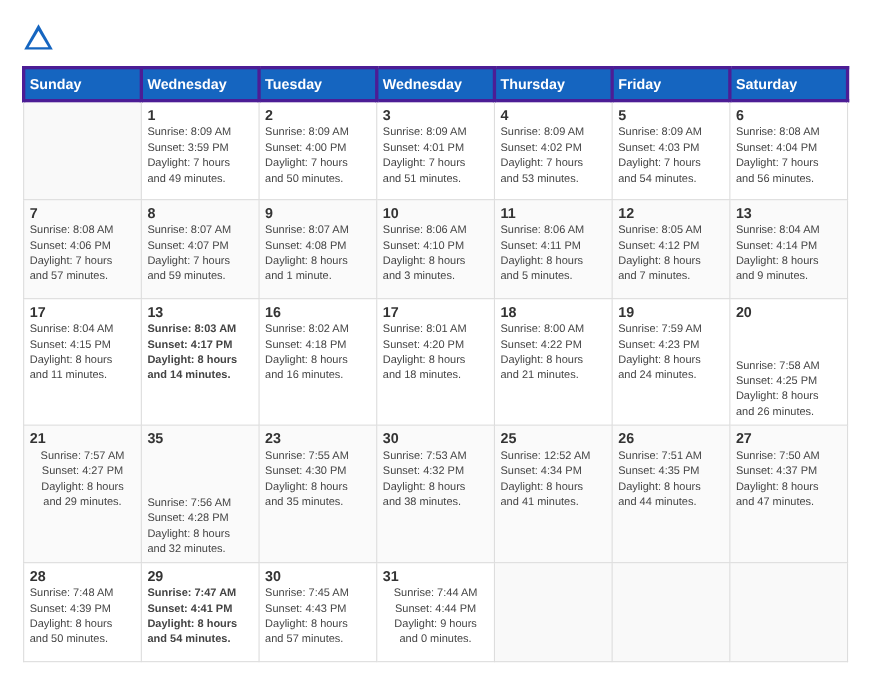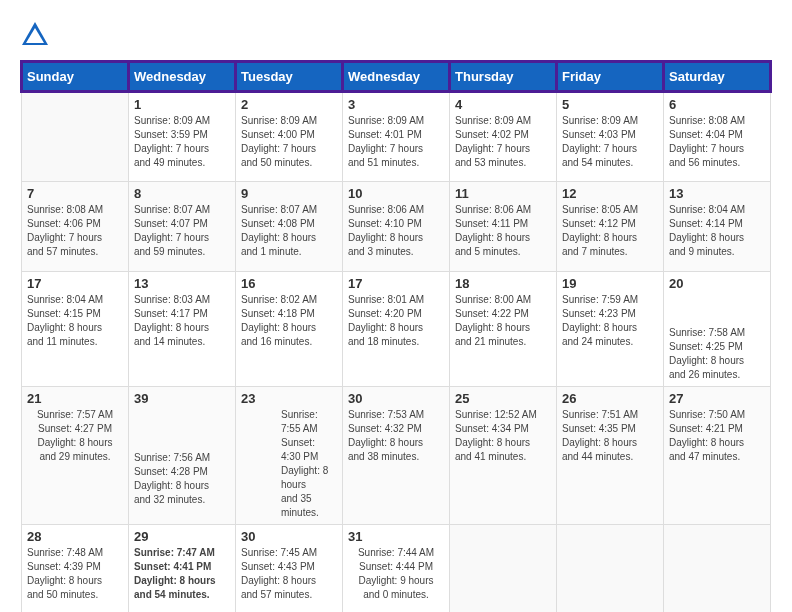--- a/index.html
+++ b/index.html
@@ -230,7 +230,7 @@
         </td>
         <td>
           <div class="day-number">13</div>
-          <div class="day-detail" style="white-space: pre-line;">Sunrise: 8:03 AM
+          <div class="day-detail" style="white-space: pre-line; font-weight: bold;">Sunrise: 8:03 AM
 Sunset: 4:17 PM
 Daylight: 8 hours
 and 14 minutes.</div>

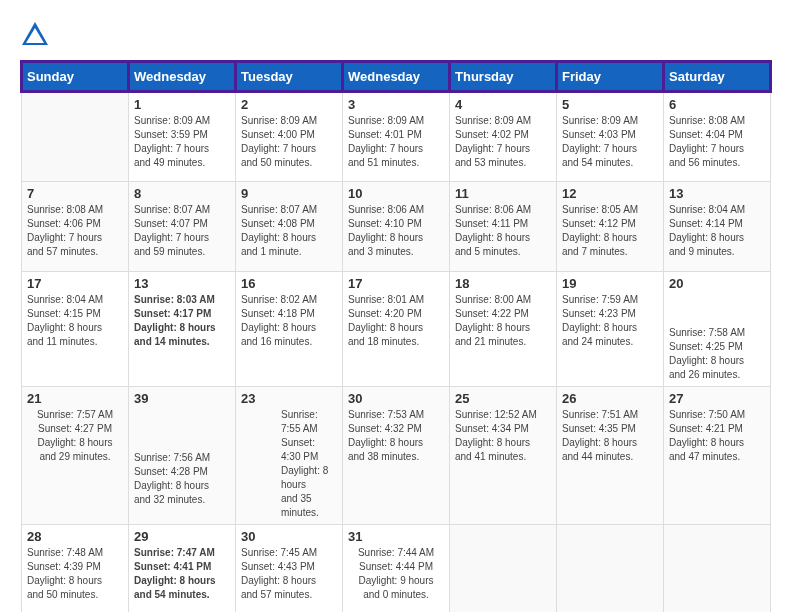--- a/index.html
+++ b/index.html
@@ -280,7 +280,7 @@
 and 29 minutes.</div>
         </td>
         <td>
-          <div class="day-number">39</div>
+          <div class="day-number">35</div>
           <div class="day-detail" style="white-space: pre-line; margin-top: 45px;">Sunrise: 7:56 AM
 Sunset: 4:28 PM
 Daylight: 8 hours

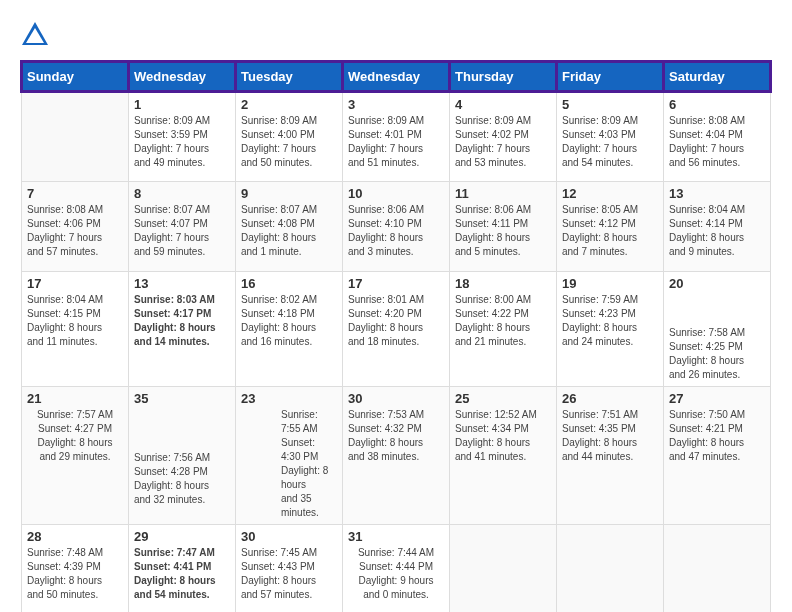--- a/index.html
+++ b/index.html
@@ -288,7 +288,7 @@
         </td>
         <td>
           <div class="day-number">23</div>
-          <div class="day-detail" style="white-space: pre-line; margin-left: 40px;">Sunrise: 7:55 AM
+          <div class="day-detail" style="white-space: pre-line;">Sunrise: 7:55 AM
 Sunset: 4:30 PM
 Daylight: 8 hours
 and 35 minutes.</div>

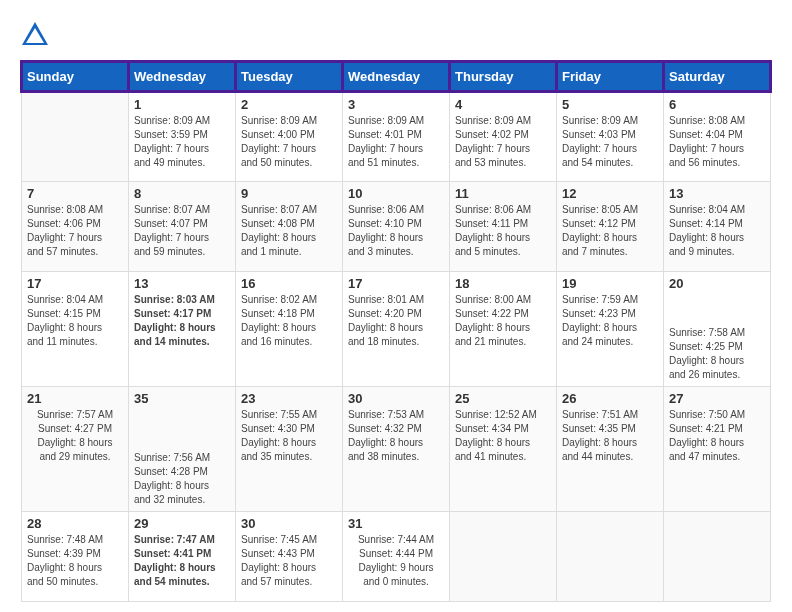--- a/index.html
+++ b/index.html
@@ -317,7 +317,7 @@
         <td>
           <div class="day-number">27</div>
           <div class="day-detail" style="white-space: pre-line;">Sunrise: 7:50 AM
-Sunset: 4:21 PM
+Sunset: 4:37 PM
 Daylight: 8 hours
 and 47 minutes.</div>
         </td>

